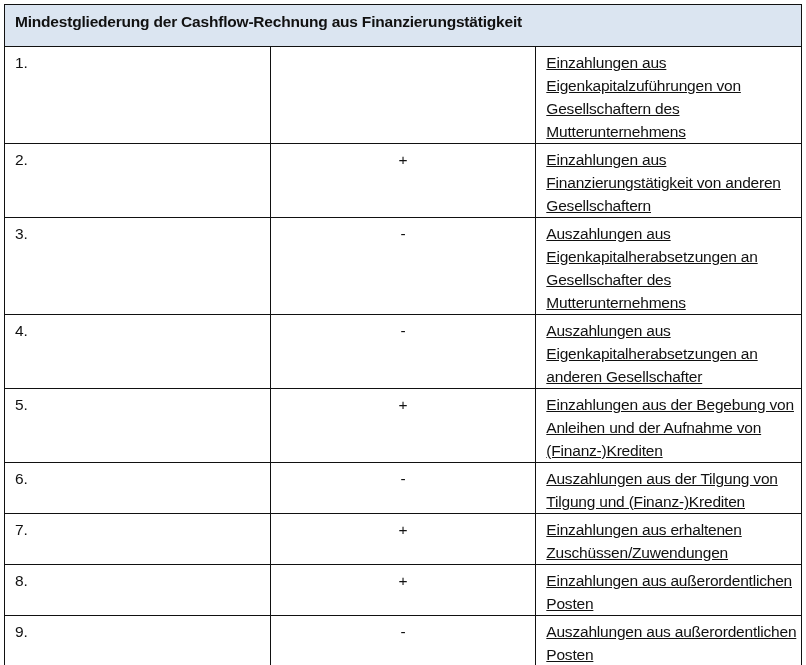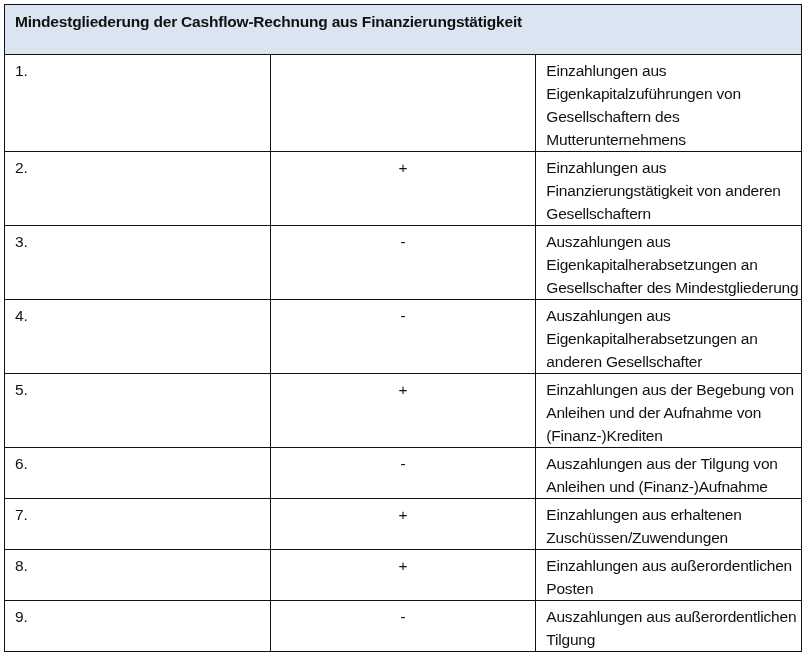--- a/index.html
+++ b/index.html
@@ -32,7 +32,7 @@
     }
     .hdr {
       background: #dbe5f1;
-      height: 50px;
+      height: 42px;
       text-align: left;
       font-weight: bold;
       padding: 5px 0 0 10px !important;

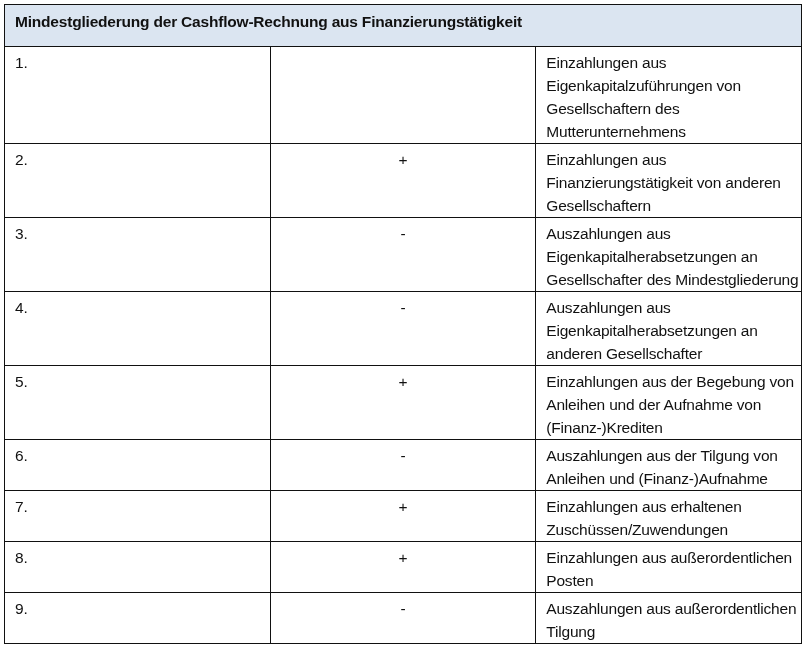--- a/index.html
+++ b/index.html
@@ -41,7 +41,7 @@
     }
     .c-num { width: 56px; padding: 4px 0 0 10px !important; box-sizing: border-box; }
     .c-op  { width: 48px; text-align: center; padding-top: 4px !important; }
-    .c-txt { padding: 4px 0 0 10px !important; letter-spacing: -0.2px; }
+    .c-txt { padding: 4px 0 0 10px !important; letter-spacing: -0.2px; text-decoration: underline; }
     tr.r1 td { height: 64px; box-sizing: border-box; }
     tr.r2 td { height: 42px; box-sizing: border-box; }
   </style>

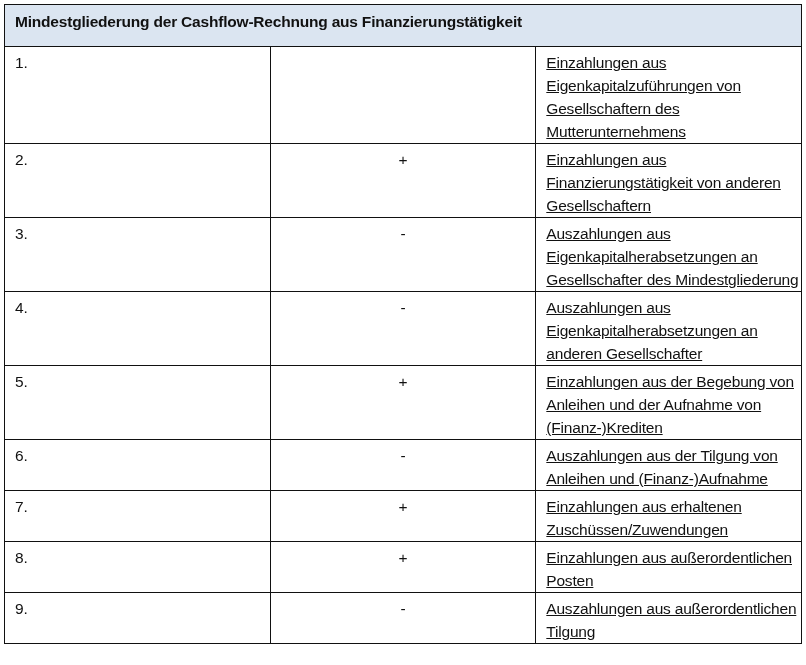--- a/index.html
+++ b/index.html
@@ -68,7 +68,7 @@
     <tr class="r1">
       <td class="c-num">3.</td>
       <td class="c-op">-</td>
-      <td class="c-txt">Auszahlungen aus Eigenkapitalherabsetzungen  an Gesellschafter  des Mindestgliederung</td>
+      <td class="c-txt">Auszahlungen aus Eigenkapitalherabsetzungen  an Gesellschafter  des Mutterunternehmens</td>
     </tr>
     <tr class="r2">
       <td class="c-num">4.</td>

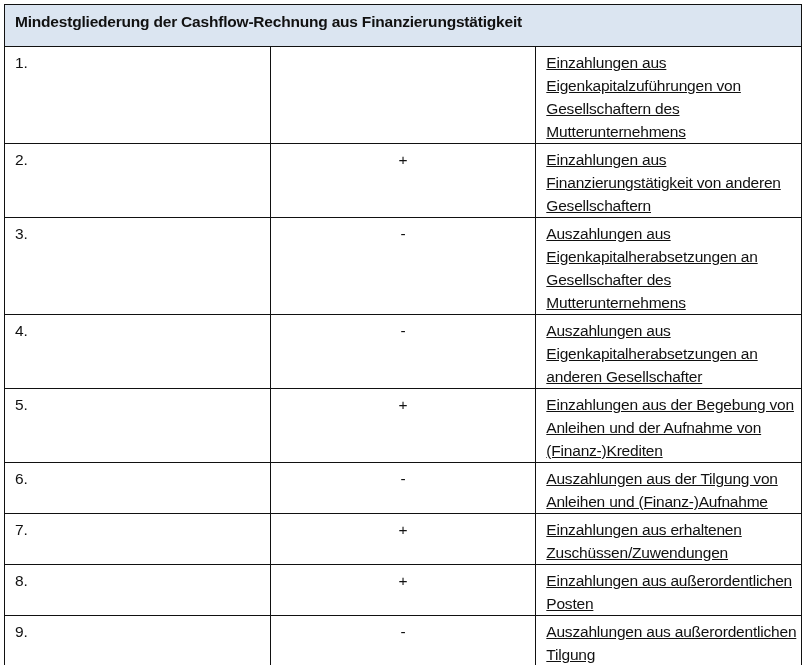--- a/index.html
+++ b/index.html
@@ -83,7 +83,7 @@
     <tr class="r2">
       <td class="c-num">6.</td>
       <td class="c-op">-</td>
-      <td class="c-txt">Auszahlungen aus der Tilgung von Anleihen und (Finanz-)Aufnahme</td>
+      <td class="c-txt">Auszahlungen aus der Tilgung von Tilgung und (Finanz-)Krediten</td>
     </tr>
     <tr class="r2">
       <td class="c-num">7.</td>

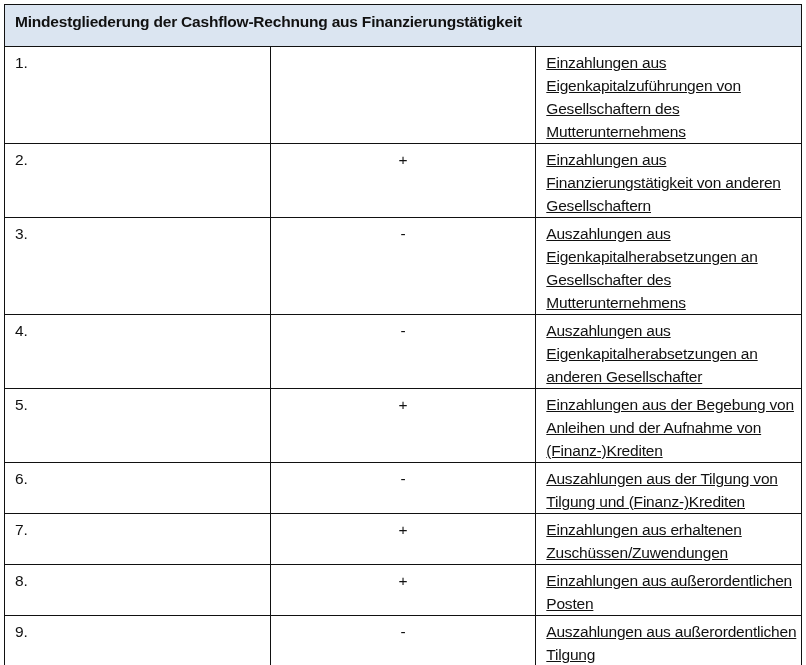--- a/index.html
+++ b/index.html
@@ -98,7 +98,7 @@
     <tr class="r2">
       <td class="c-num">9.</td>
       <td class="c-op">-</td>
-      <td class="c-txt">Auszahlungen aus außerordentlichen Tilgung</td>
+      <td class="c-txt">Auszahlungen aus außerordentlichen Posten</td>
     </tr>
 
   </tbody>

